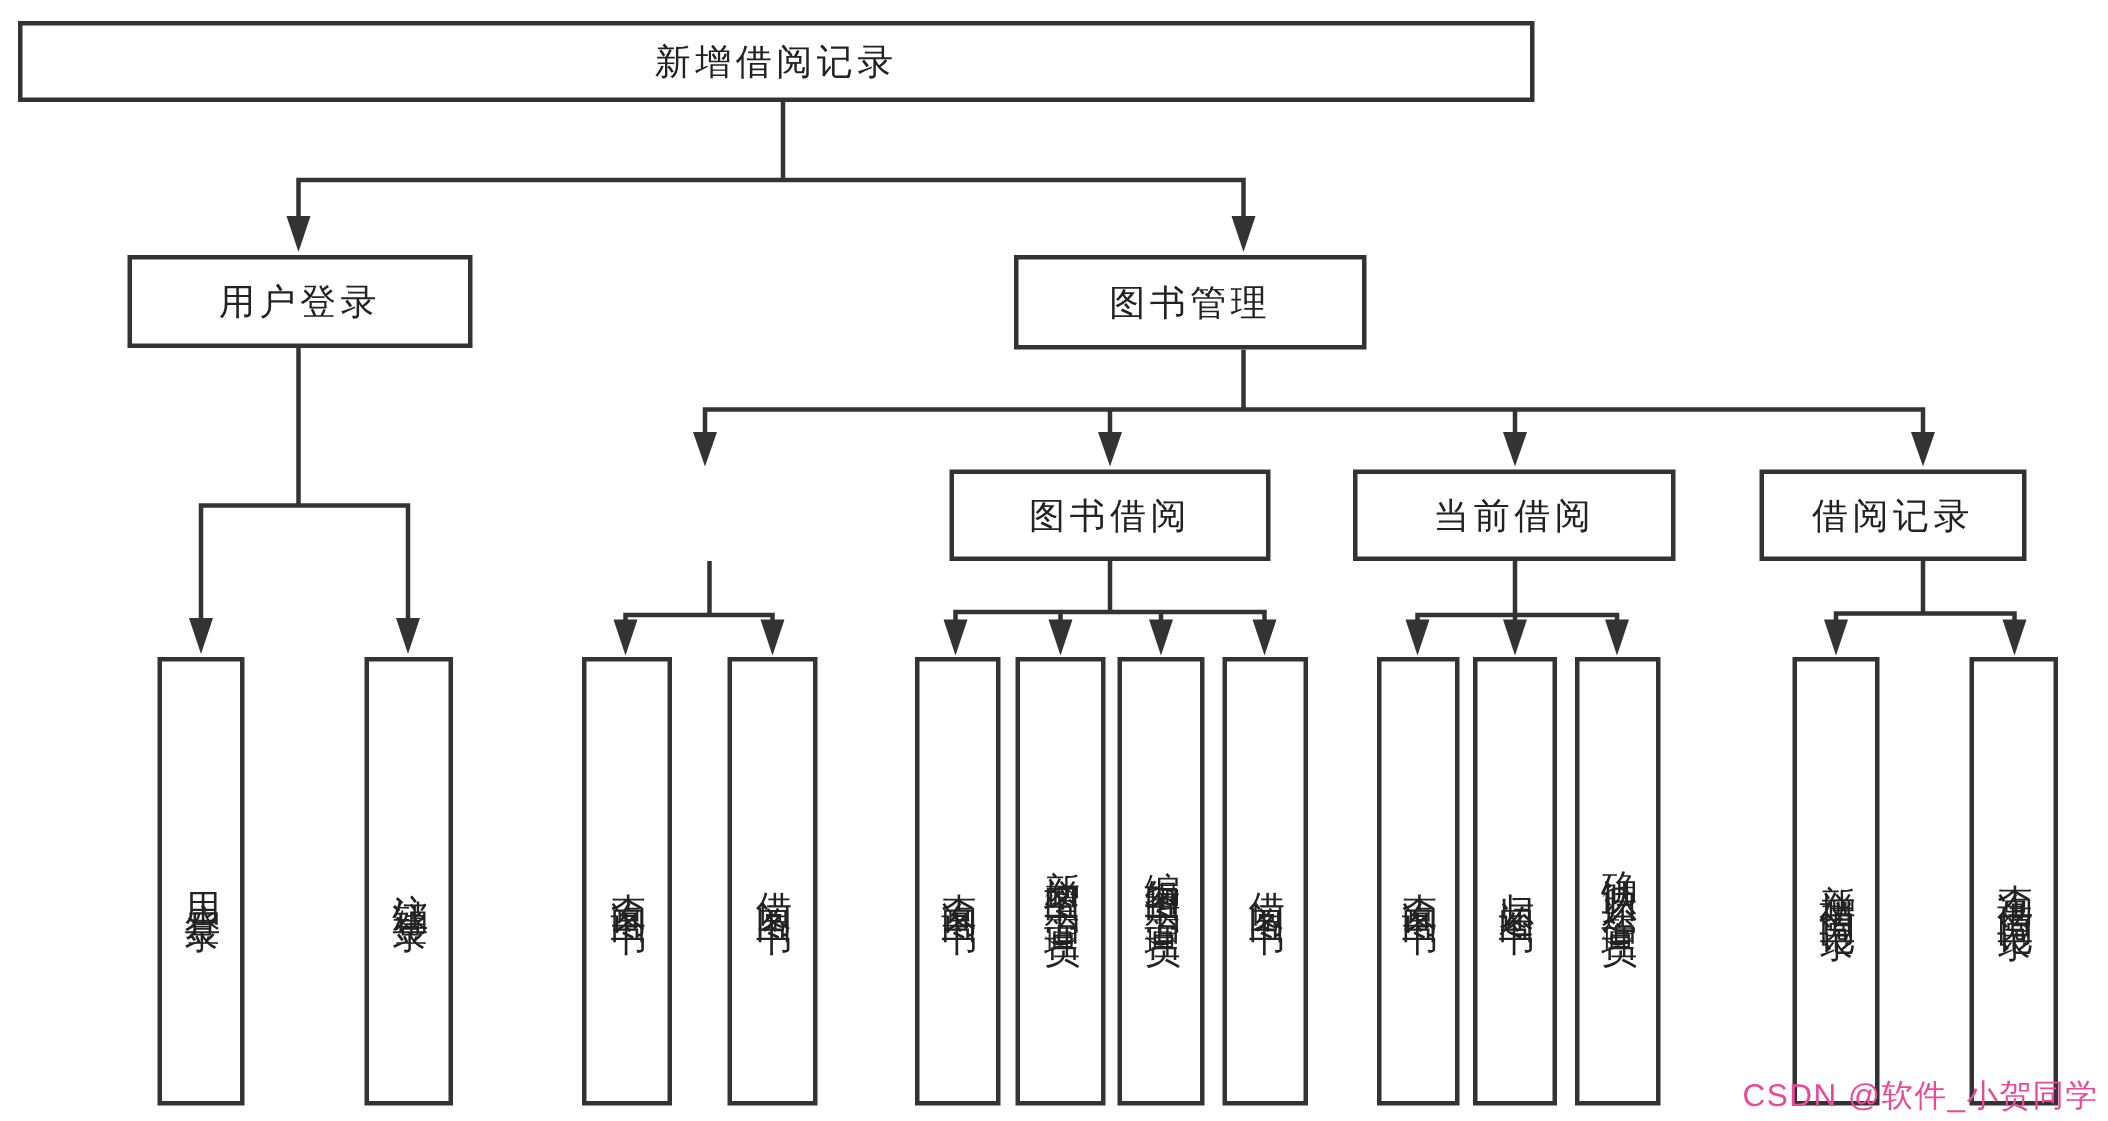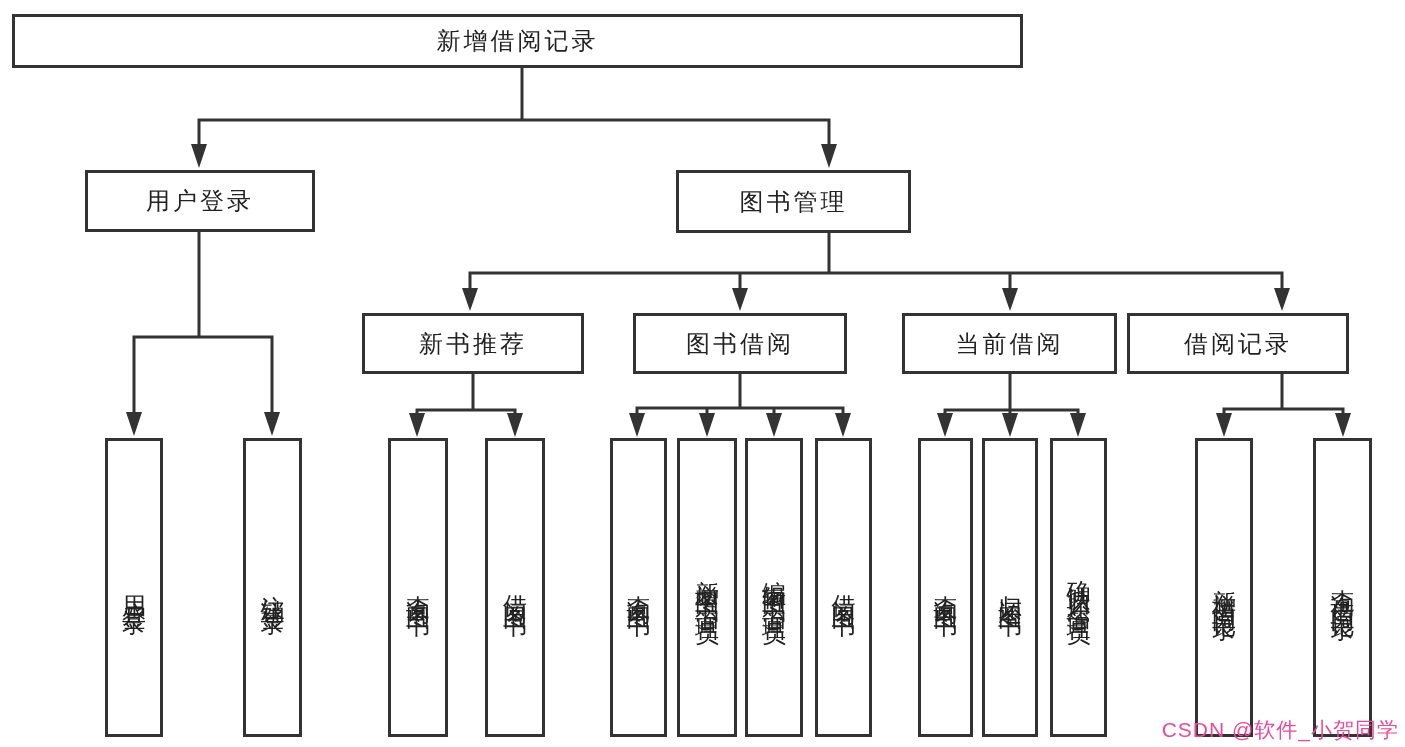--- a/index.html
+++ b/index.html
@@ -87,7 +87,6 @@
   <div class="box hbox" style="left:85px;top:170px;width:230px;height:62px">用户登录</div>
   <div class="box hbox" style="left:676px;top:170px;width:235px;height:63px">图书管理</div>
 
-  <div class="box hbox" style="left:362px;top:313px;width:222px;height:61px">新书推荐</div>
   <div class="box hbox" style="left:902px;top:313px;width:215px;height:61px">当前借阅</div>
   <div class="box hbox" style="left:633px;top:313px;width:214px;height:61px">图书借阅</div>
   <div class="box hbox" style="left:1127px;top:313px;width:222px;height:61px">借阅记录</div>

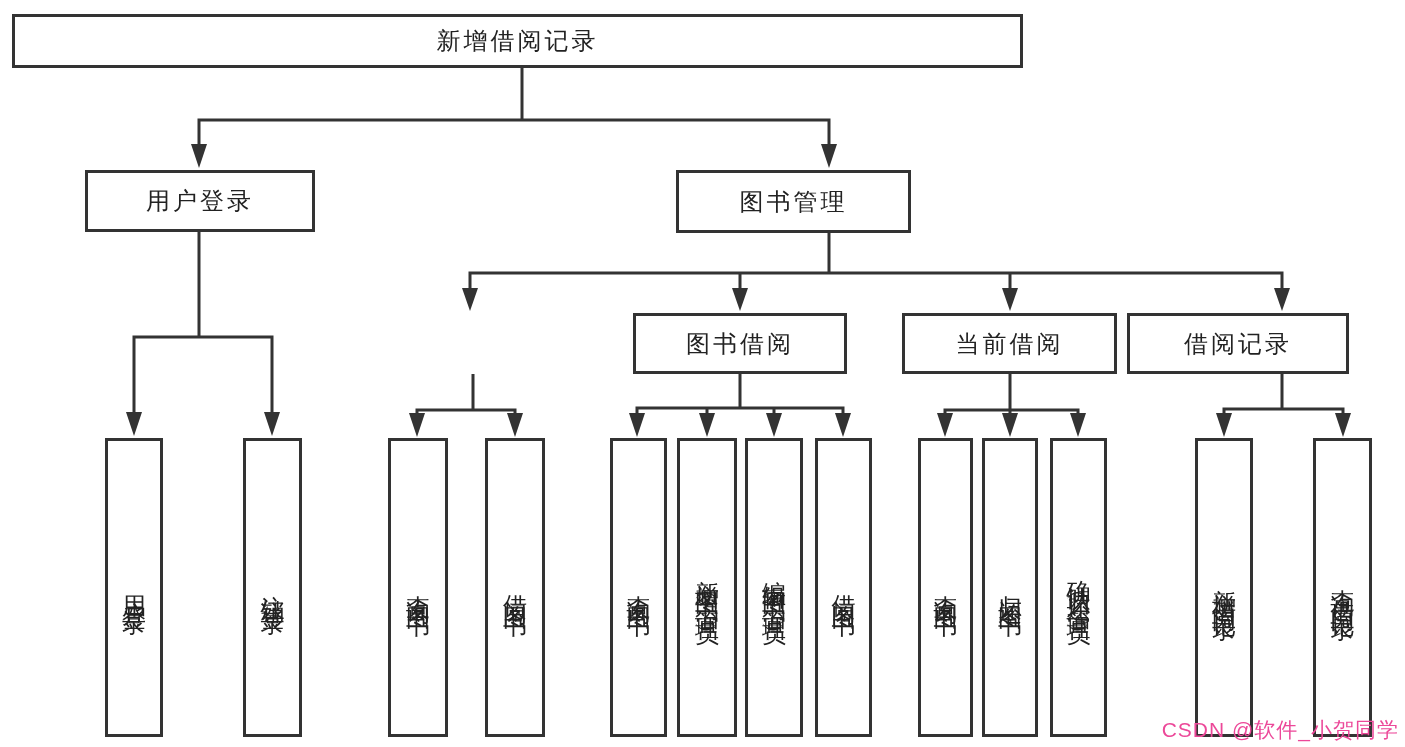--- a/index.html
+++ b/index.html
@@ -89,7 +89,7 @@
 
   <div class="box hbox" style="left:902px;top:313px;width:215px;height:61px">当前借阅</div>
   <div class="box hbox" style="left:633px;top:313px;width:214px;height:61px">图书借阅</div>
-  <div class="box hbox" style="left:1127px;top:313px;width:222px;height:61px">借阅记录</div>
+  <div class="box hbox" style="left:1173px;top:313px;width:178px;height:61px">借阅记录</div>
 
   <div class="box vbox" style="left:105px;width:58px">用户登录</div>
   <div class="box vbox" style="left:243px;width:59px">注销登录</div>

